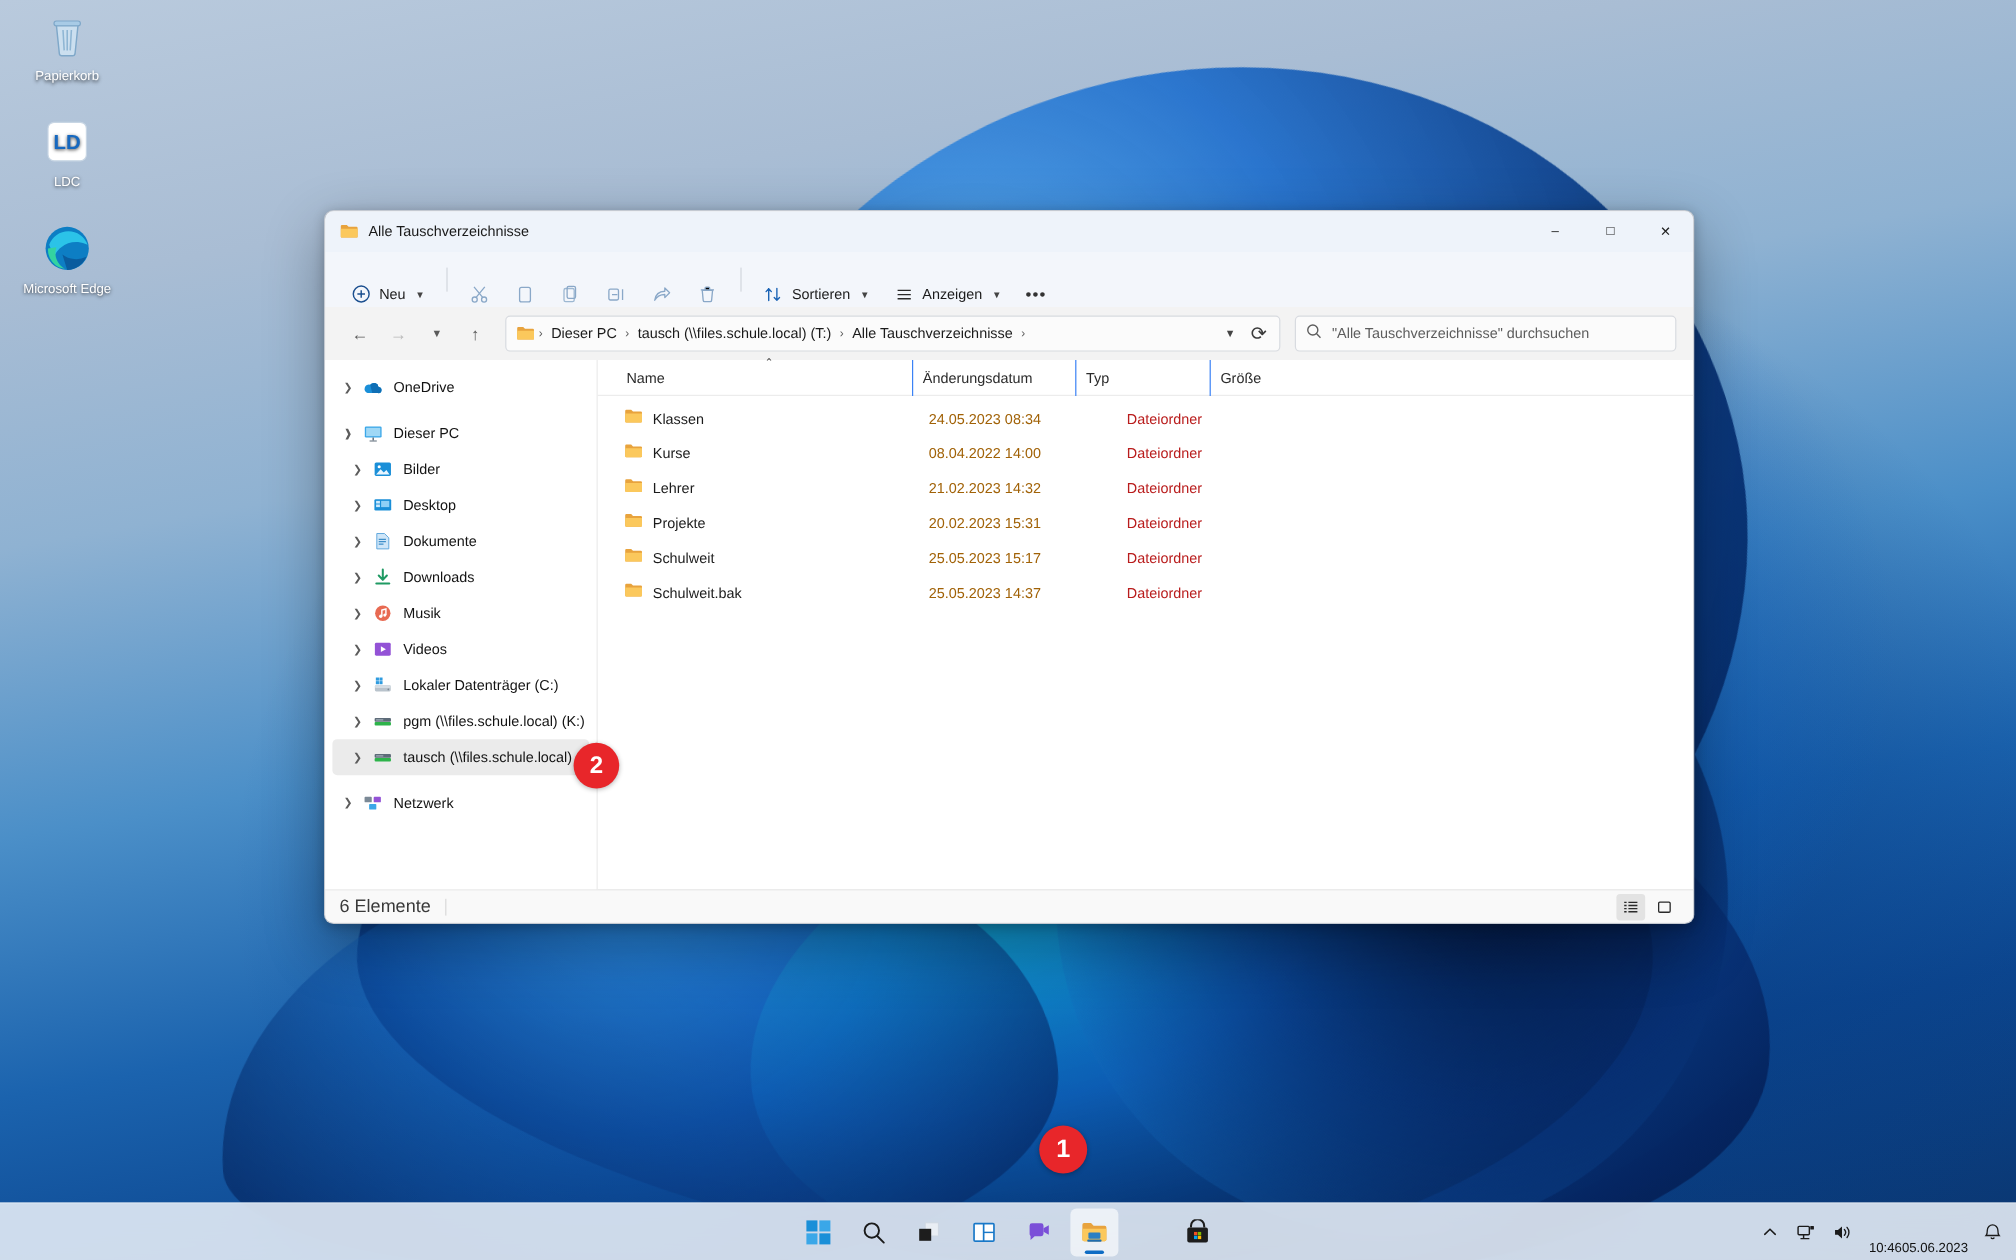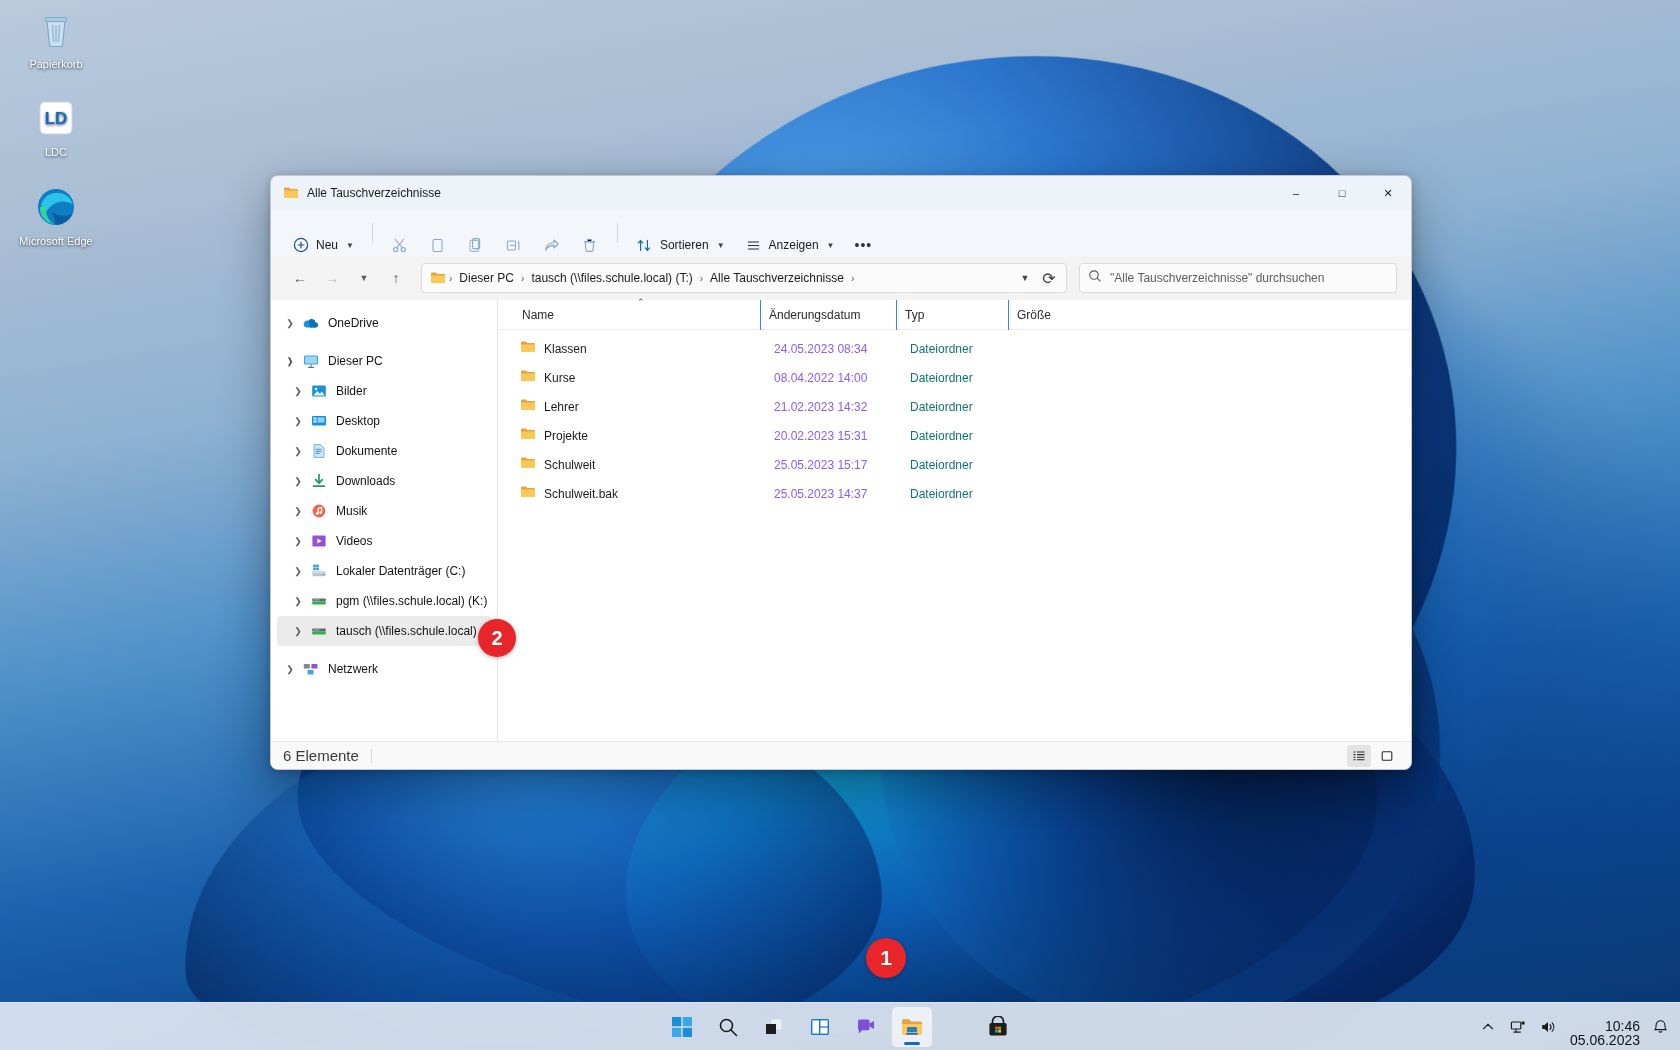--- a/index.html
+++ b/index.html
@@ -242,7 +242,7 @@
   }
   .cell { font-size: 12px; color: #1b1b1b; display: flex; align-items: center; padding-left: 8px; }
   .cell.f-name { width: 246px; flex: 0 0 246px; padding-left: 0; gap: 8px; }
-  .cell.f-date { width: 136px; flex: 0 0 136px; color: #8b5cf6; }
+  .cell.f-date { width: 136px; flex: 0 0 136px; color: #a16207; }
   .cell.f-type { width: 112px; flex: 0 0 112px; color: #0f766e; }
   .cell.f-size { width: 100px; flex: 0 0 100px; color: #3c3c3c; }
 

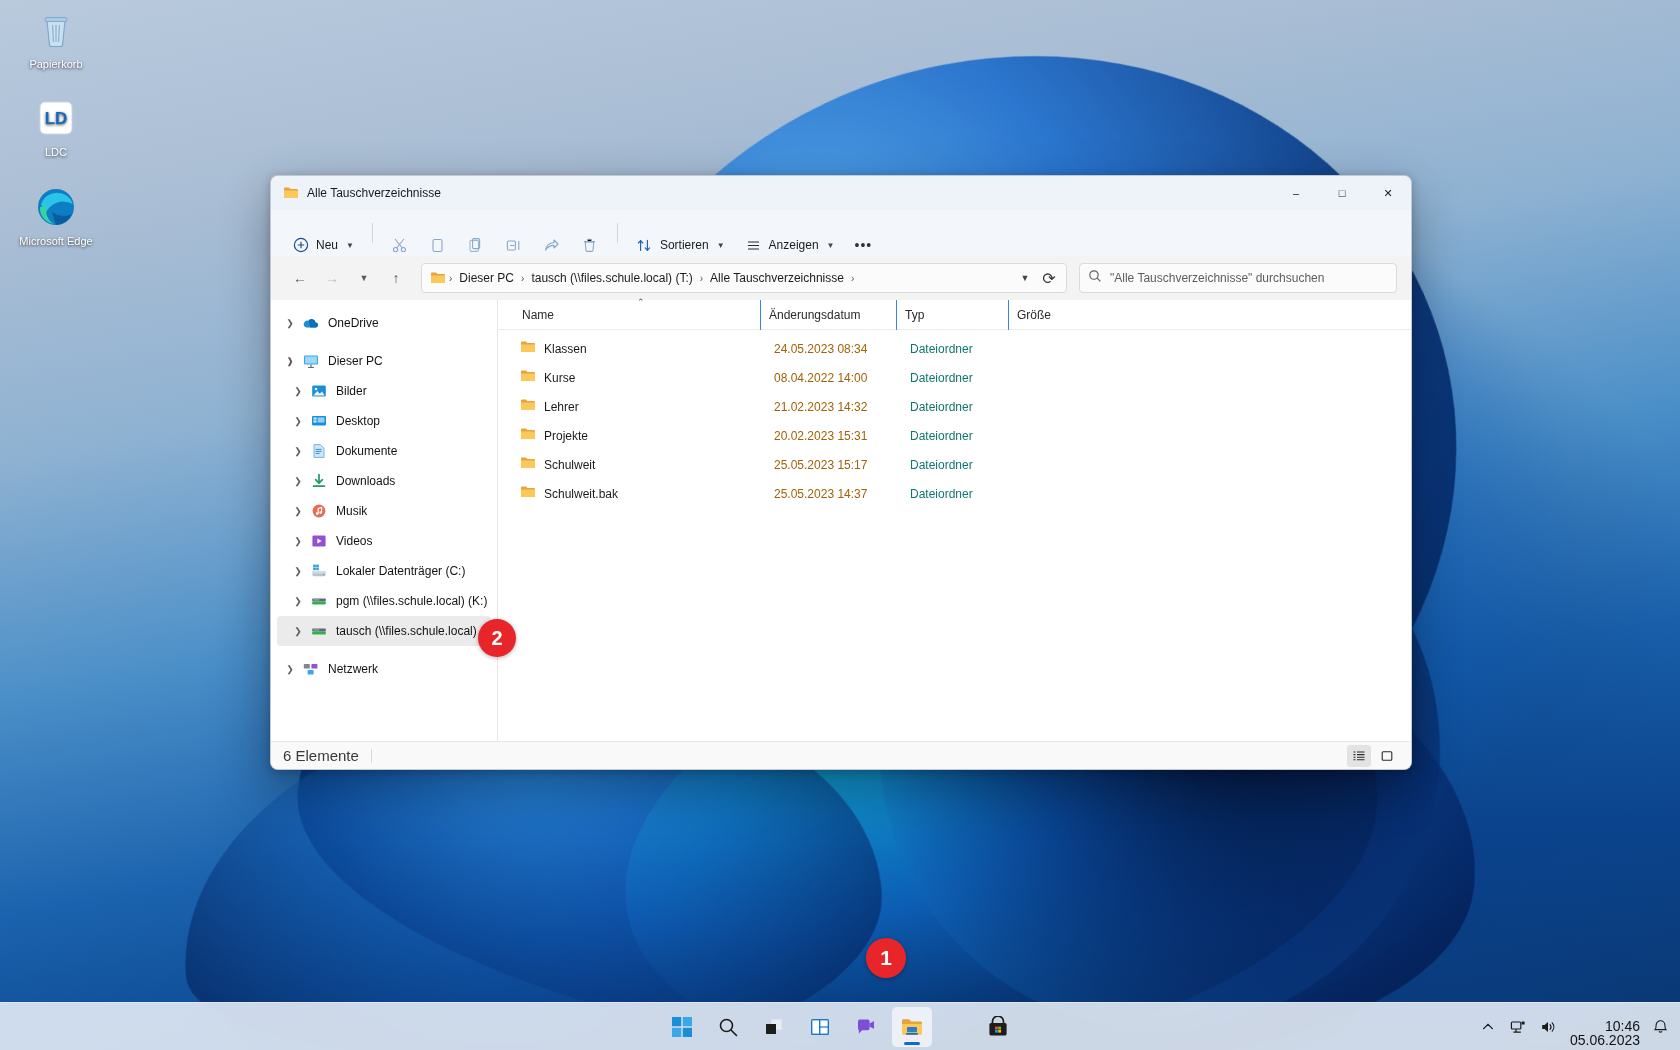--- a/index.html
+++ b/index.html
@@ -243,7 +243,7 @@
   .cell { font-size: 12px; color: #1b1b1b; display: flex; align-items: center; padding-left: 8px; }
   .cell.f-name { width: 246px; flex: 0 0 246px; padding-left: 0; gap: 8px; }
   .cell.f-date { width: 136px; flex: 0 0 136px; color: #a16207; }
-  .cell.f-type { width: 112px; flex: 0 0 112px; color: #0f766e; }
+  .cell.f-type { width: 112px; flex: 0 0 112px; color: #b91c1c; margin-left: 29px; }
   .cell.f-size { width: 100px; flex: 0 0 100px; color: #3c3c3c; }
 
   .statusbar {

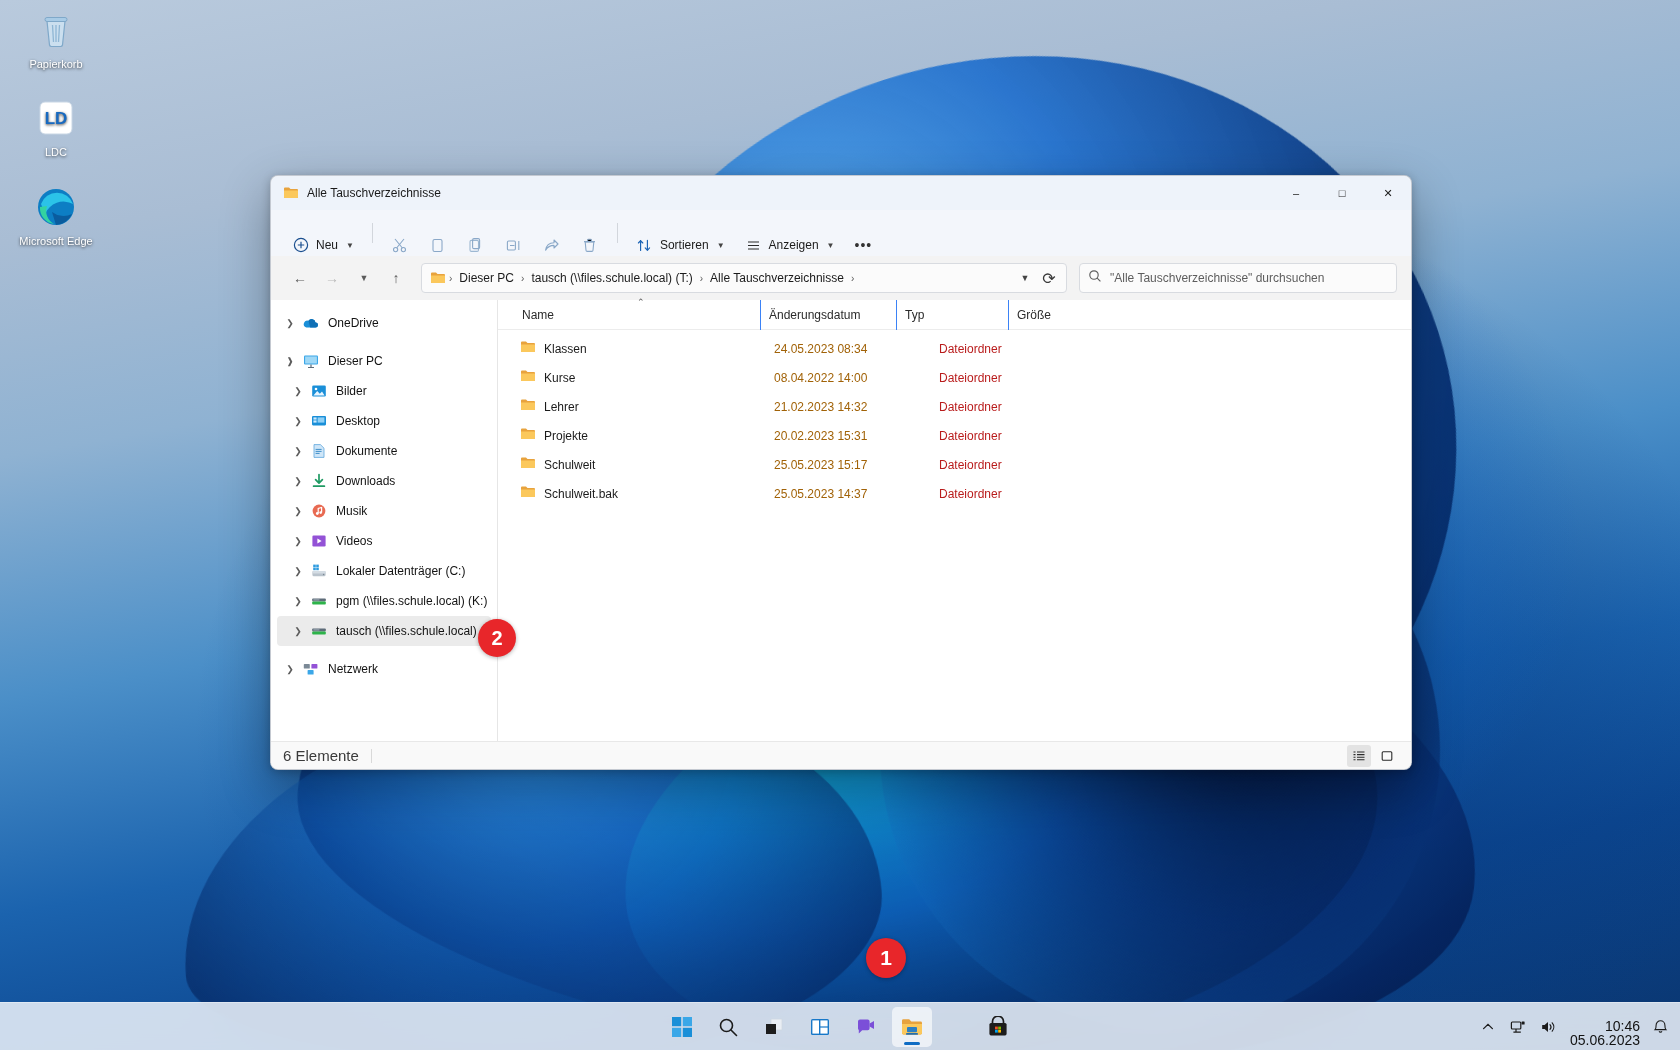--- a/index.html
+++ b/index.html
@@ -306,9 +306,9 @@
   }
   .tray-ico { width: 28px; height: 30px; display: flex; align-items:center; justify-content: center; border-radius: 4px; cursor: default; color: #1b1b1b;}
   .clock {
-    display: flex; flex-direction: column; align-items: flex-end;
+    display: flex; align-items: flex-end;
     justify-content: flex-end;
-    font-size: 14px; color: #121212; line-height: 14px;
+    font-size: 11px; color: #121212; line-height: 14px;
     padding: 0 8px 0 6px; height: 40px; border-radius: 4px; cursor: default;
   }
   .notif { width: 20px; height: 30px; display:flex; align-items:center; justify-content:center; cursor:default;}

